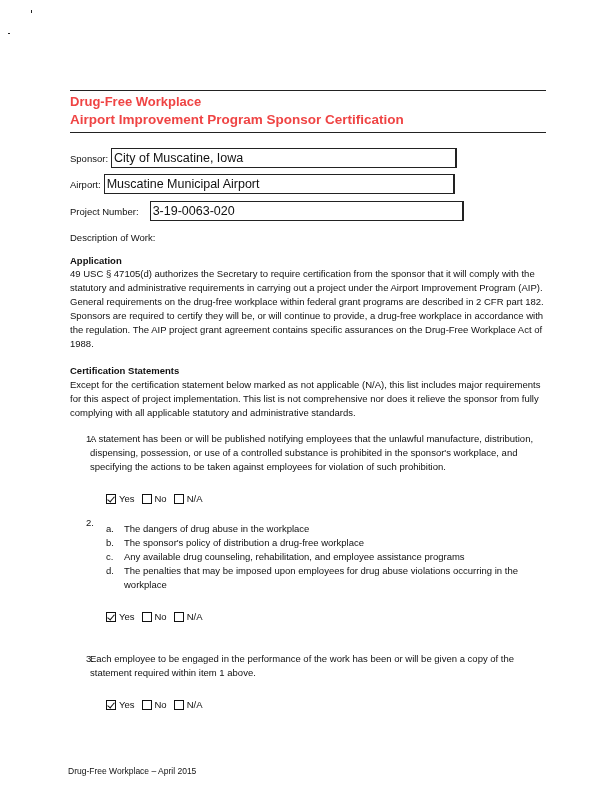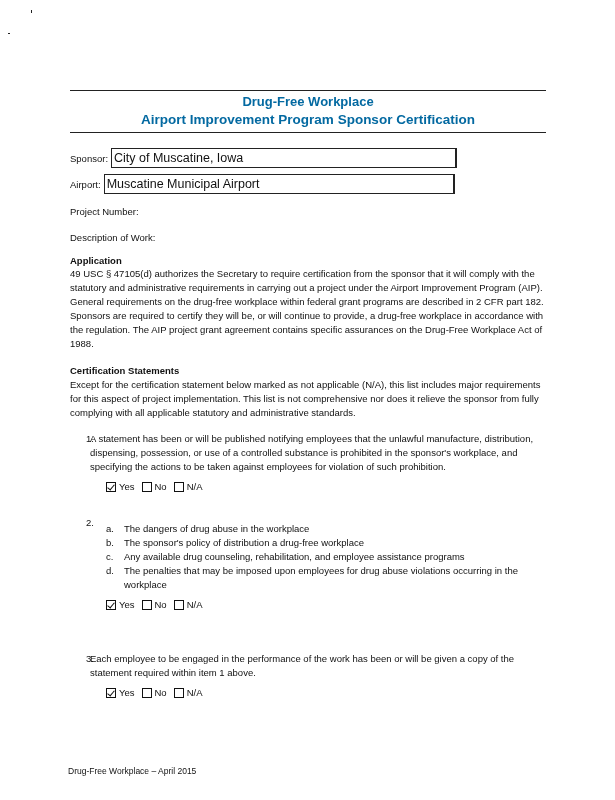--- a/index.html
+++ b/index.html
@@ -10,8 +10,8 @@
     .speck { position: absolute; background: #222; }
     .rule { position: absolute; left: 70px; width: 476px; height: 1px; background: #222; }
     .title1, .title2 {
-      position: absolute; left: 70px; width: 476px; text-align: center;
-      font-weight: bold; color: #0369a1;
+      position: absolute; left: 70px; width: 476px; 
+      font-weight: bold; color: #ef4444;
     }
     .title1 { top: 94px; font-size: 13px; }
     .title2 { top: 112px; font-size: 13.5px; }

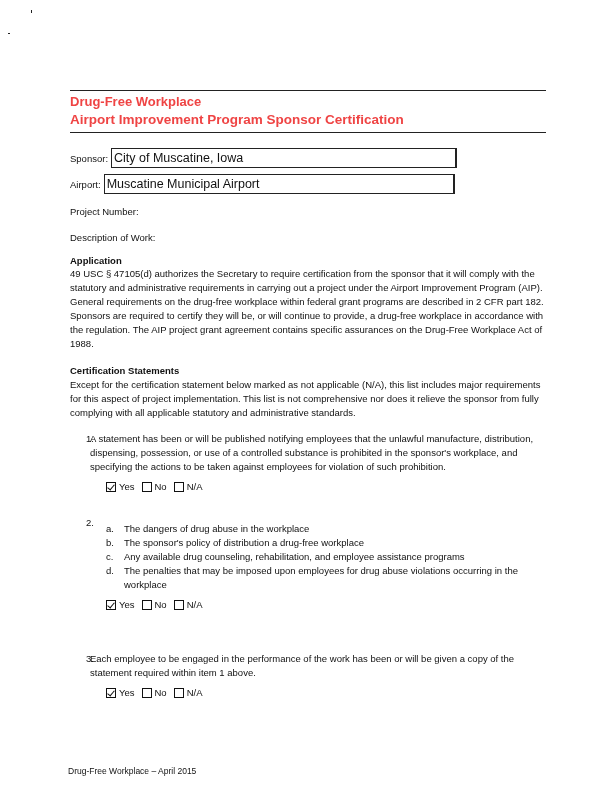--- a/index.html
+++ b/index.html
@@ -67,6 +67,7 @@
 </div>
 <div class="field-row" style="top:202px;gap:8px;">
   <span class="field-label">Project Number:</span>
+  <span class="field-box" style="width:307px;">3-19-0063-020</span>
 </div>
 <div class="field-row" style="top:228px;justify-content:flex-end;">
   <span class="field-label">Description of Work:</span>

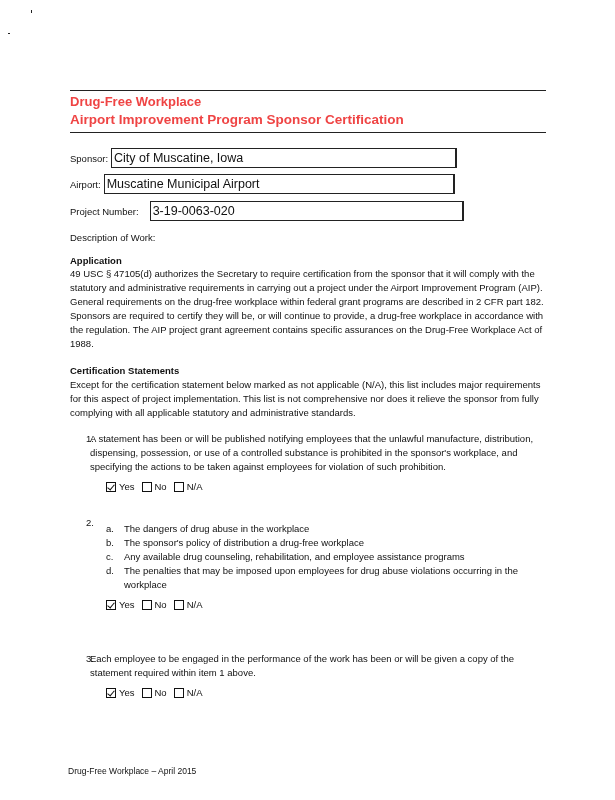--- a/index.html
+++ b/index.html
@@ -33,7 +33,7 @@
     .sublist li { position: relative; padding-left: 18px; line-height: 14px; }
     .sublist li .letter { position: absolute; left: 0; }
 
-    .checks { display: flex; align-items: center; margin: 6px 0 0 20px; font-size: 9.5px; }
+    .checks { display: flex; align-items: center; margin: 18px 0 0 20px; font-size: 9.5px; }
     .check { display: flex; align-items: center; margin-right: 7px; }
     .box {
       width: 10px; height: 10px; border: 1px solid #111; margin-right: 3px;

